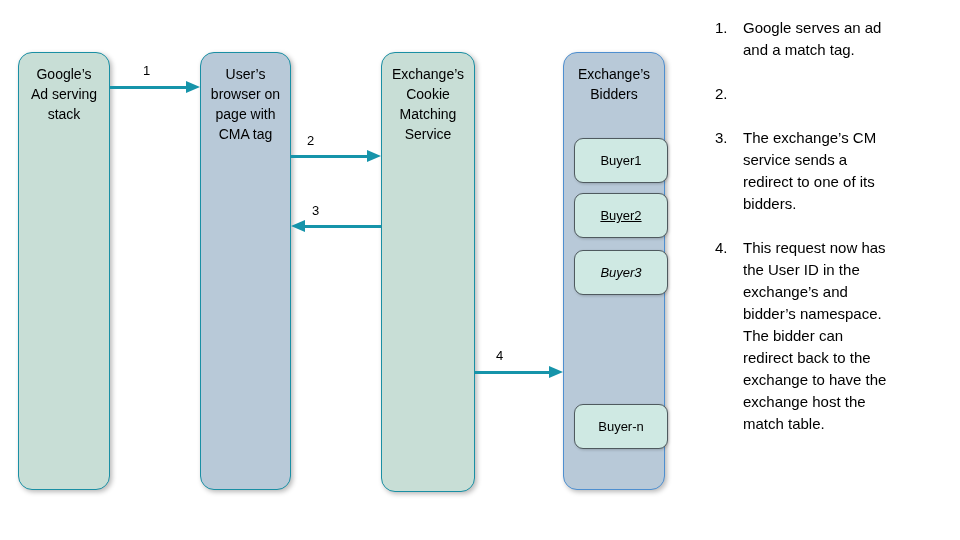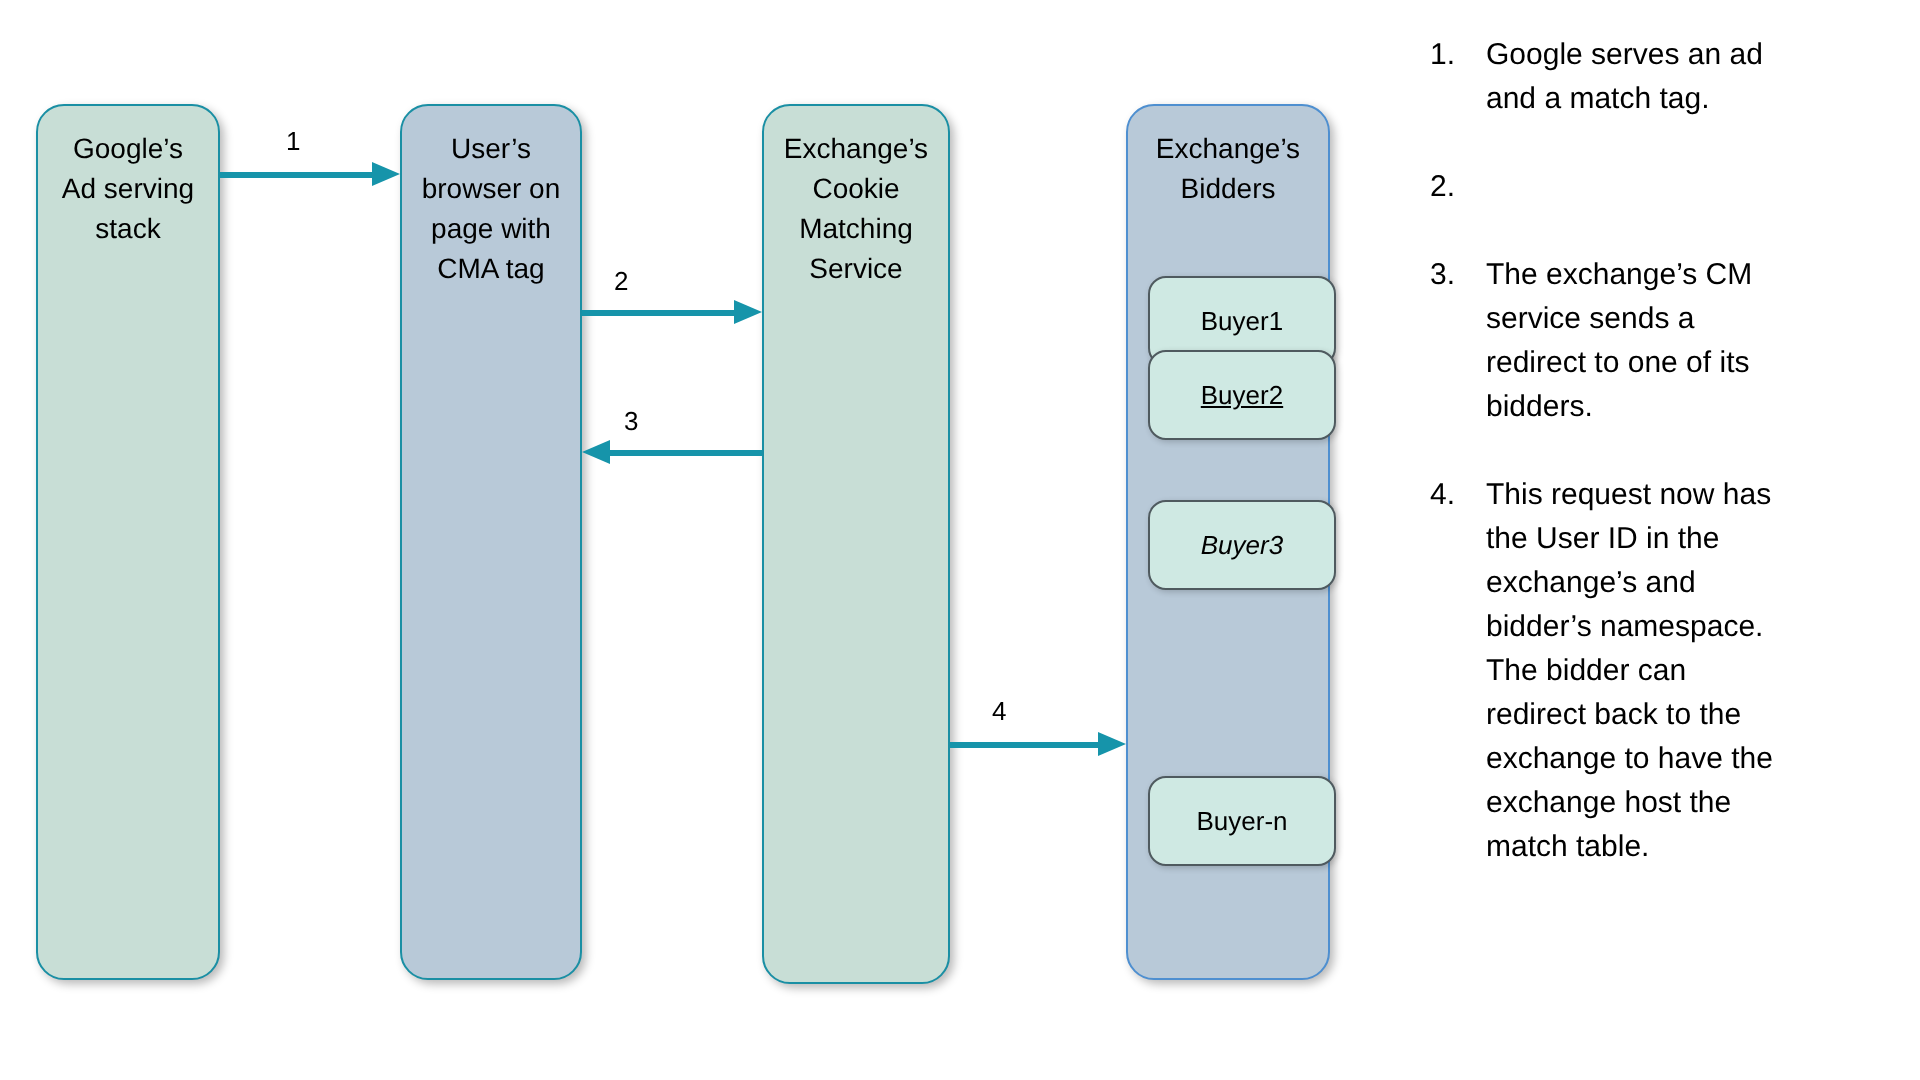--- a/index.html
+++ b/index.html
@@ -62,7 +62,7 @@
     font-size: 13px;
   }
   #buyer-1 { top: 85px; }
-  #buyer-2 { top: 122px; text-decoration: underline; }
+  #buyer-2 { top: 140px; text-decoration: underline; }
   #buyer-3 { top: 197px; font-style: italic; }
   #buyer-n { top: 335px; }
 

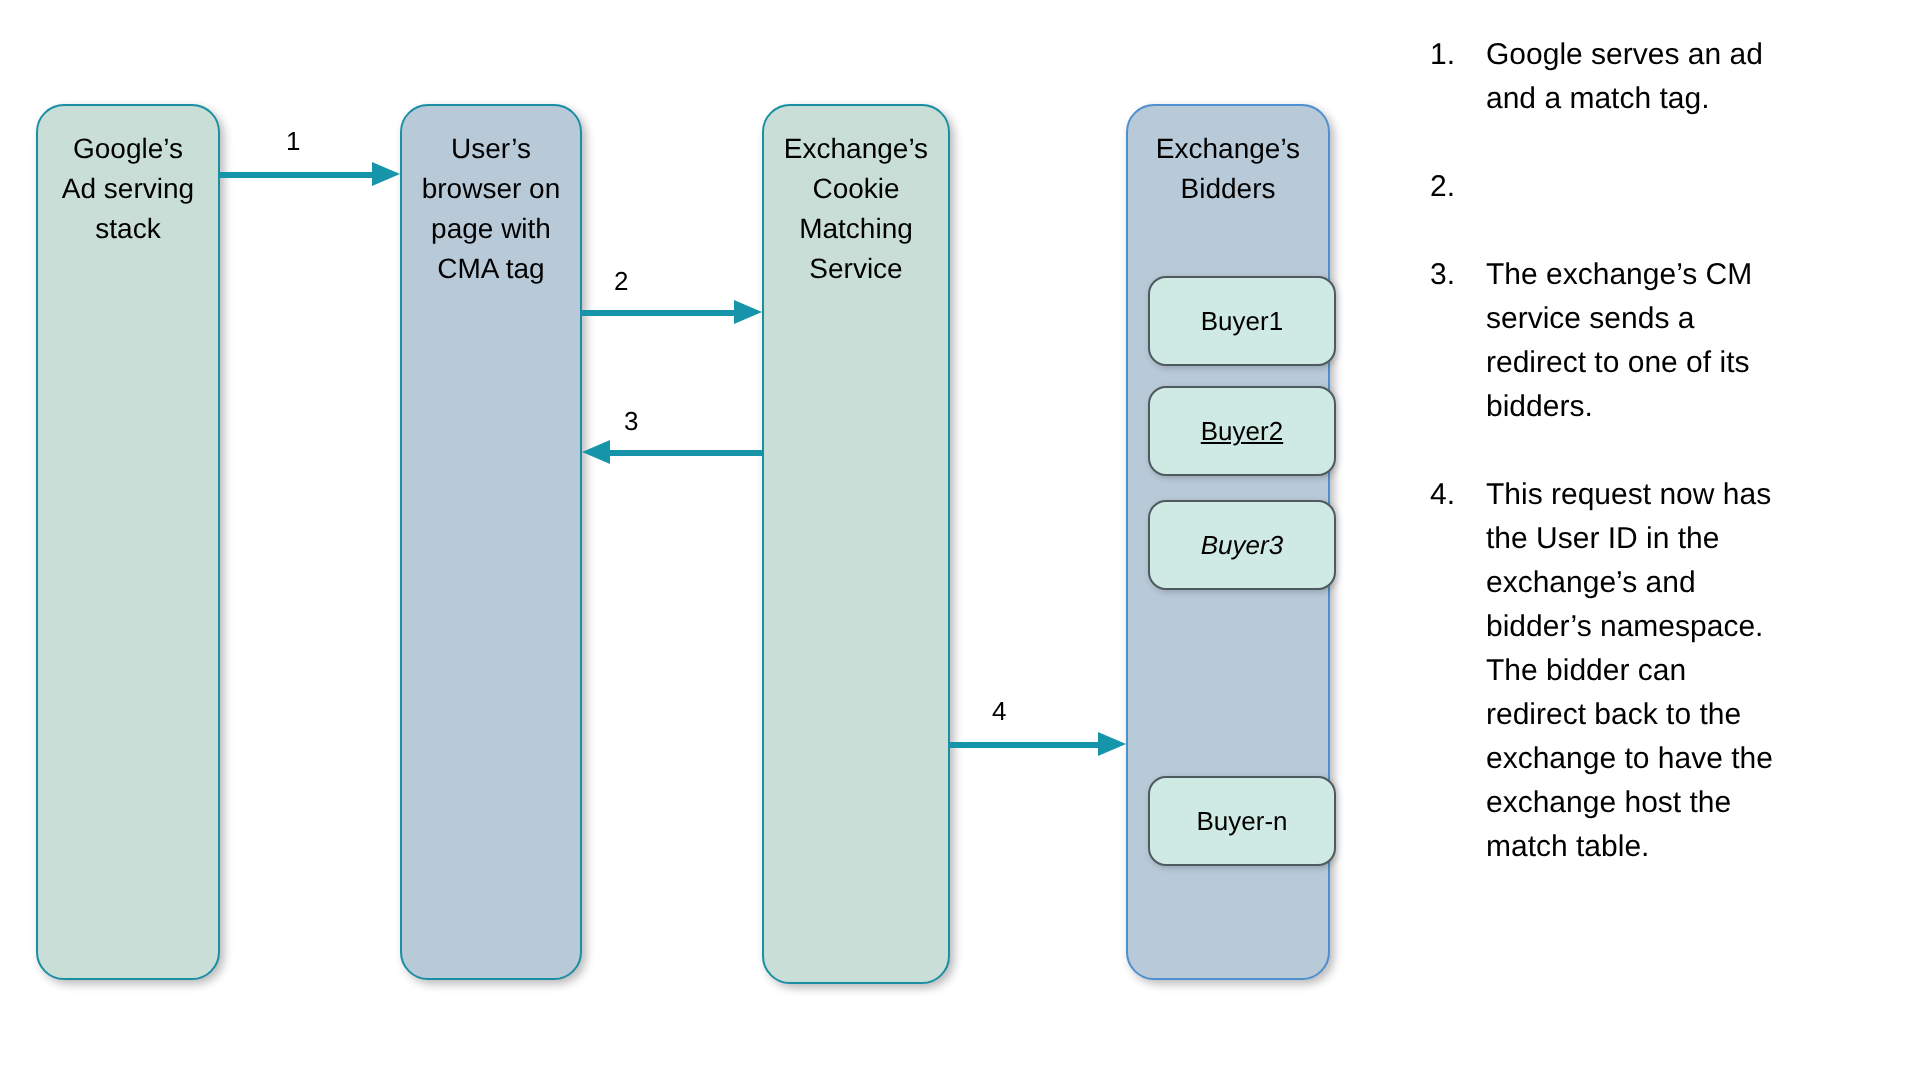--- a/index.html
+++ b/index.html
@@ -64,7 +64,7 @@
   #buyer-1 { top: 85px; }
   #buyer-2 { top: 140px; text-decoration: underline; }
   #buyer-3 { top: 197px; font-style: italic; }
-  #buyer-n { top: 335px; }
+  #buyer-n { top: 351px; }
 
   
   .arrow { position: absolute; height: 13px; }

